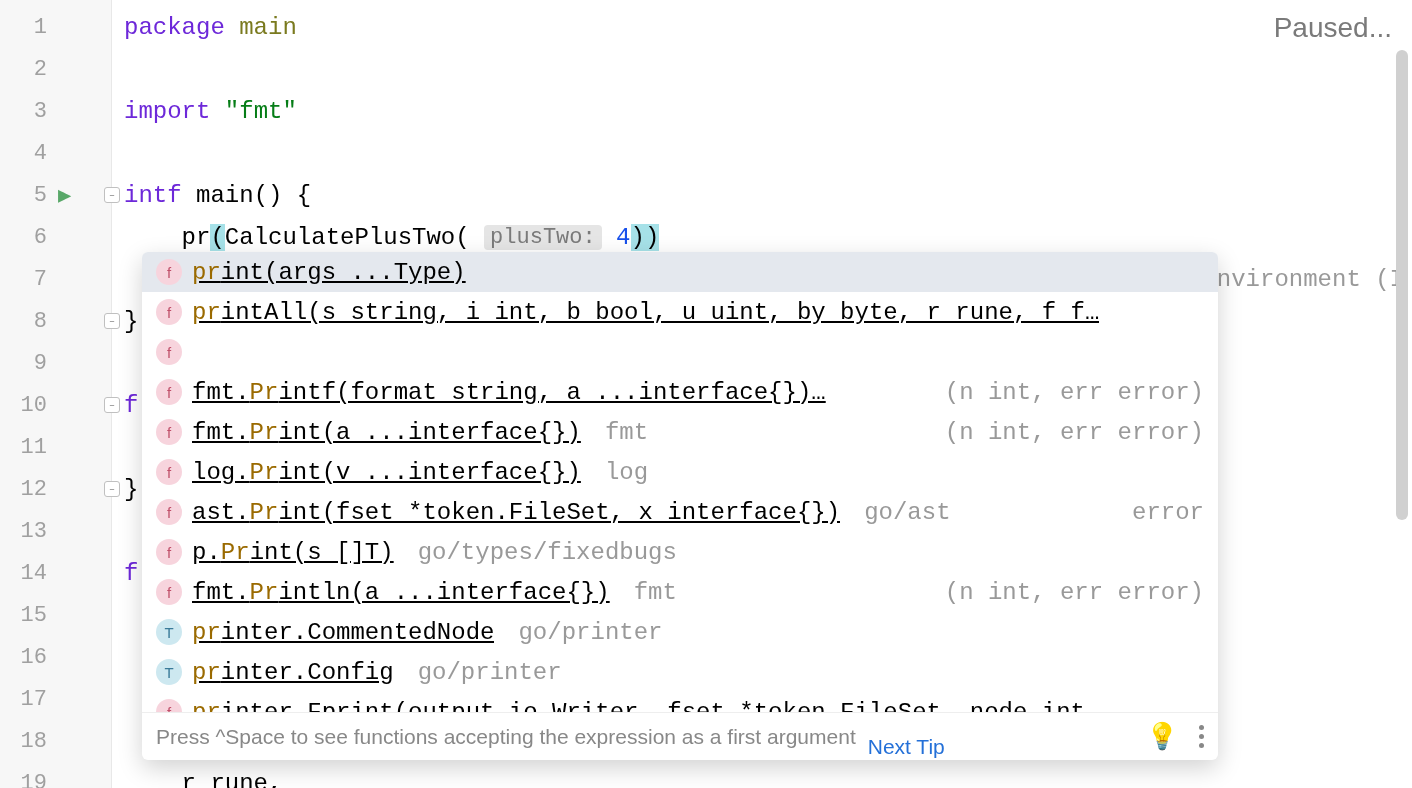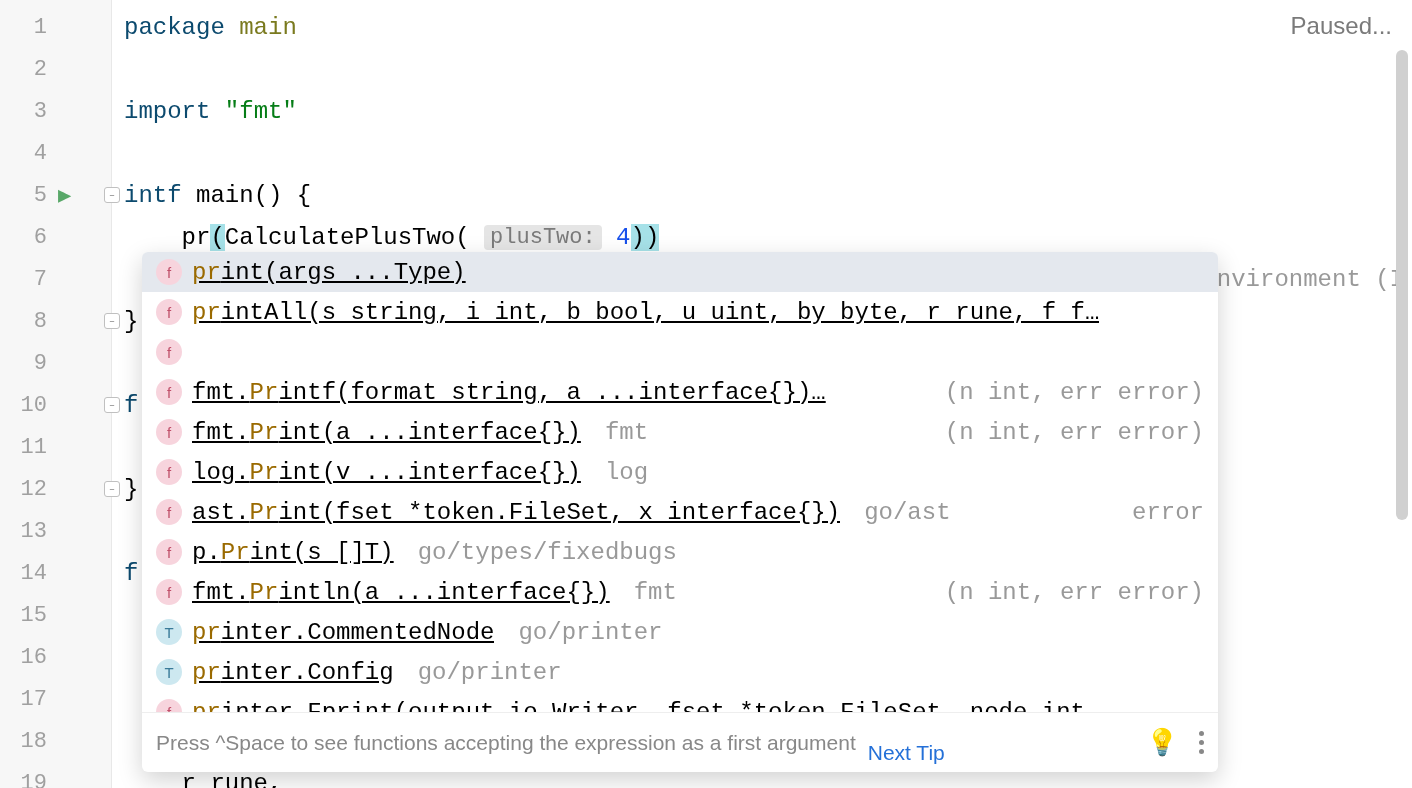--- a/index.html
+++ b/index.html
@@ -11,7 +11,7 @@
   .fold-icon { position:absolute; right:-9px; top:50%; transform:translateY(-50%); width:16px; height:16px; background:#fff; border:1px solid #c0c0c0; border-radius:3px; display:flex; align-items:center; justify-content:center; font-size:10px; color:#888; z-index:2;}
   .code-area { flex:1; padding-top:6px; position:relative; }
   .code-line { height:42px; display:flex; align-items:center; padding-left:12px; white-space:pre; position:relative; }
-  .kw { color:#0c4a6e; }
+  .kw { color:#6d28d9; }
   .pkg { color:#7a7a1f; }
   .str { color:#067d17; }
   .fn { color:#000; }

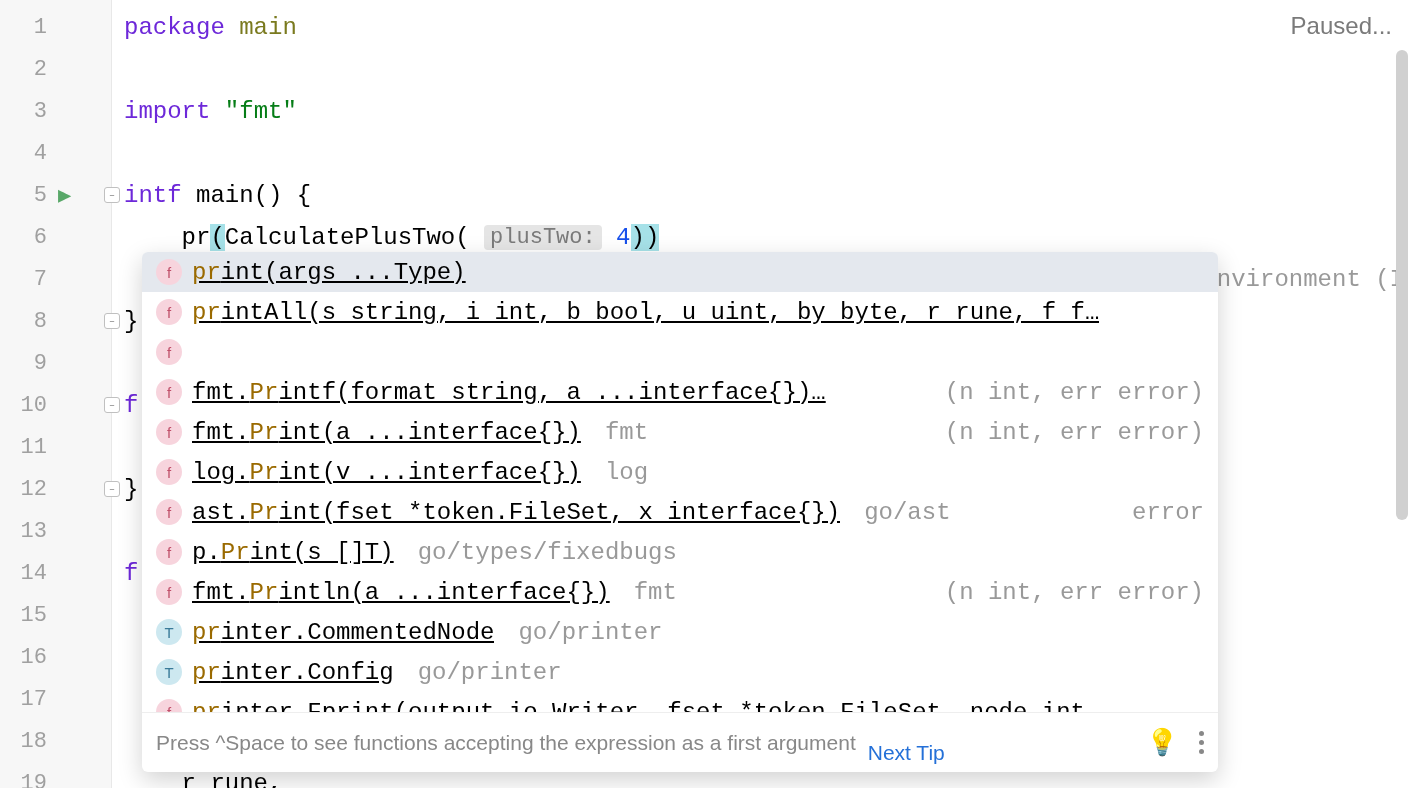--- a/index.html
+++ b/index.html
@@ -19,7 +19,7 @@
   .num { color:#1750eb; }
   .paren-hl { background:#a6e1e8; }
   .line-hl { position:absolute; left:0; right:0; height:42px; background:#fffde7; z-index:-1; }
-  .status-paused { position:absolute; right:20px; top:12px; color:#7a7a7a; font-family:-apple-system,Helvetica,Arial,sans-serif; font-size:24px; }
+  .status-paused { position:absolute; right:20px; top:12px; color:#7a7a7a; font-family:-apple-system,Helvetica,Arial,sans-serif; font-size:28px; }
   .scrollbar-track { position:absolute; right:4px; top:50px; width:12px; height:480px; background:transparent; }
   .scrollbar-thumb { width:12px; height:470px; background:#d0d0d0; border-radius:6px; }
 

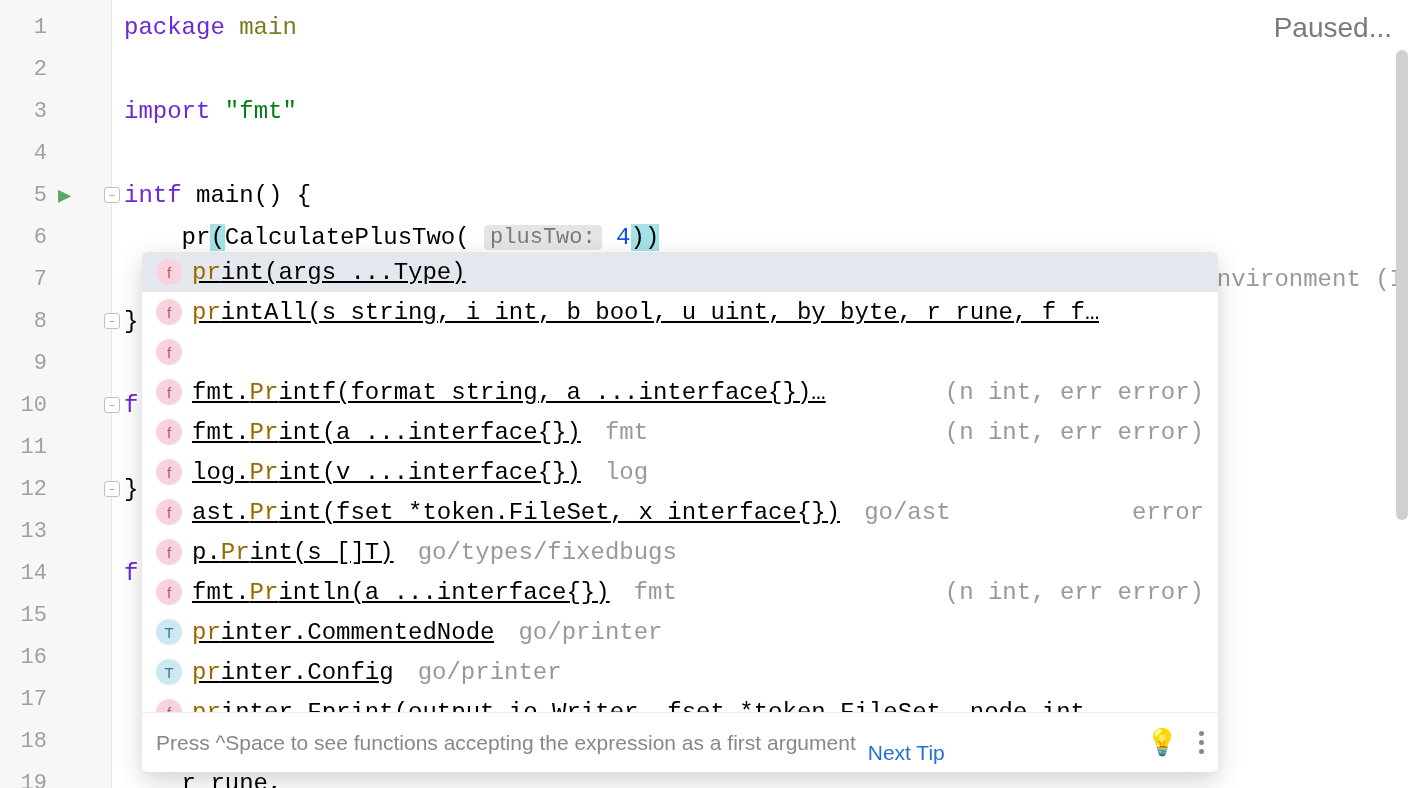--- a/index.html
+++ b/index.html
@@ -35,7 +35,7 @@
   .item-pkg { color:#999; margin-left:14px; }
   .item-ret { margin-left:auto; color:#999; }
   .item-trunc { overflow:hidden; text-overflow:ellipsis; }
-  .popup-footer { height:60px; border-top:1px solid #eee; display:flex; align-items:center; padding:0 14px; gap:12px; font-family:-apple-system,Helvetica,Arial,sans-serif; font-size:21px; }
+  .popup-footer { height:48px; border-top:1px solid #eee; display:flex; align-items:center; padding:0 14px; gap:12px; font-family:-apple-system,Helvetica,Arial,sans-serif; font-size:21px; }
   .footer-text { color:#888; }
   .footer-link { color:#2470d8; cursor:pointer;margin-top:20px; }
   .footer-icons { margin-left:auto; display:flex; align-items:center; gap:20px; }

